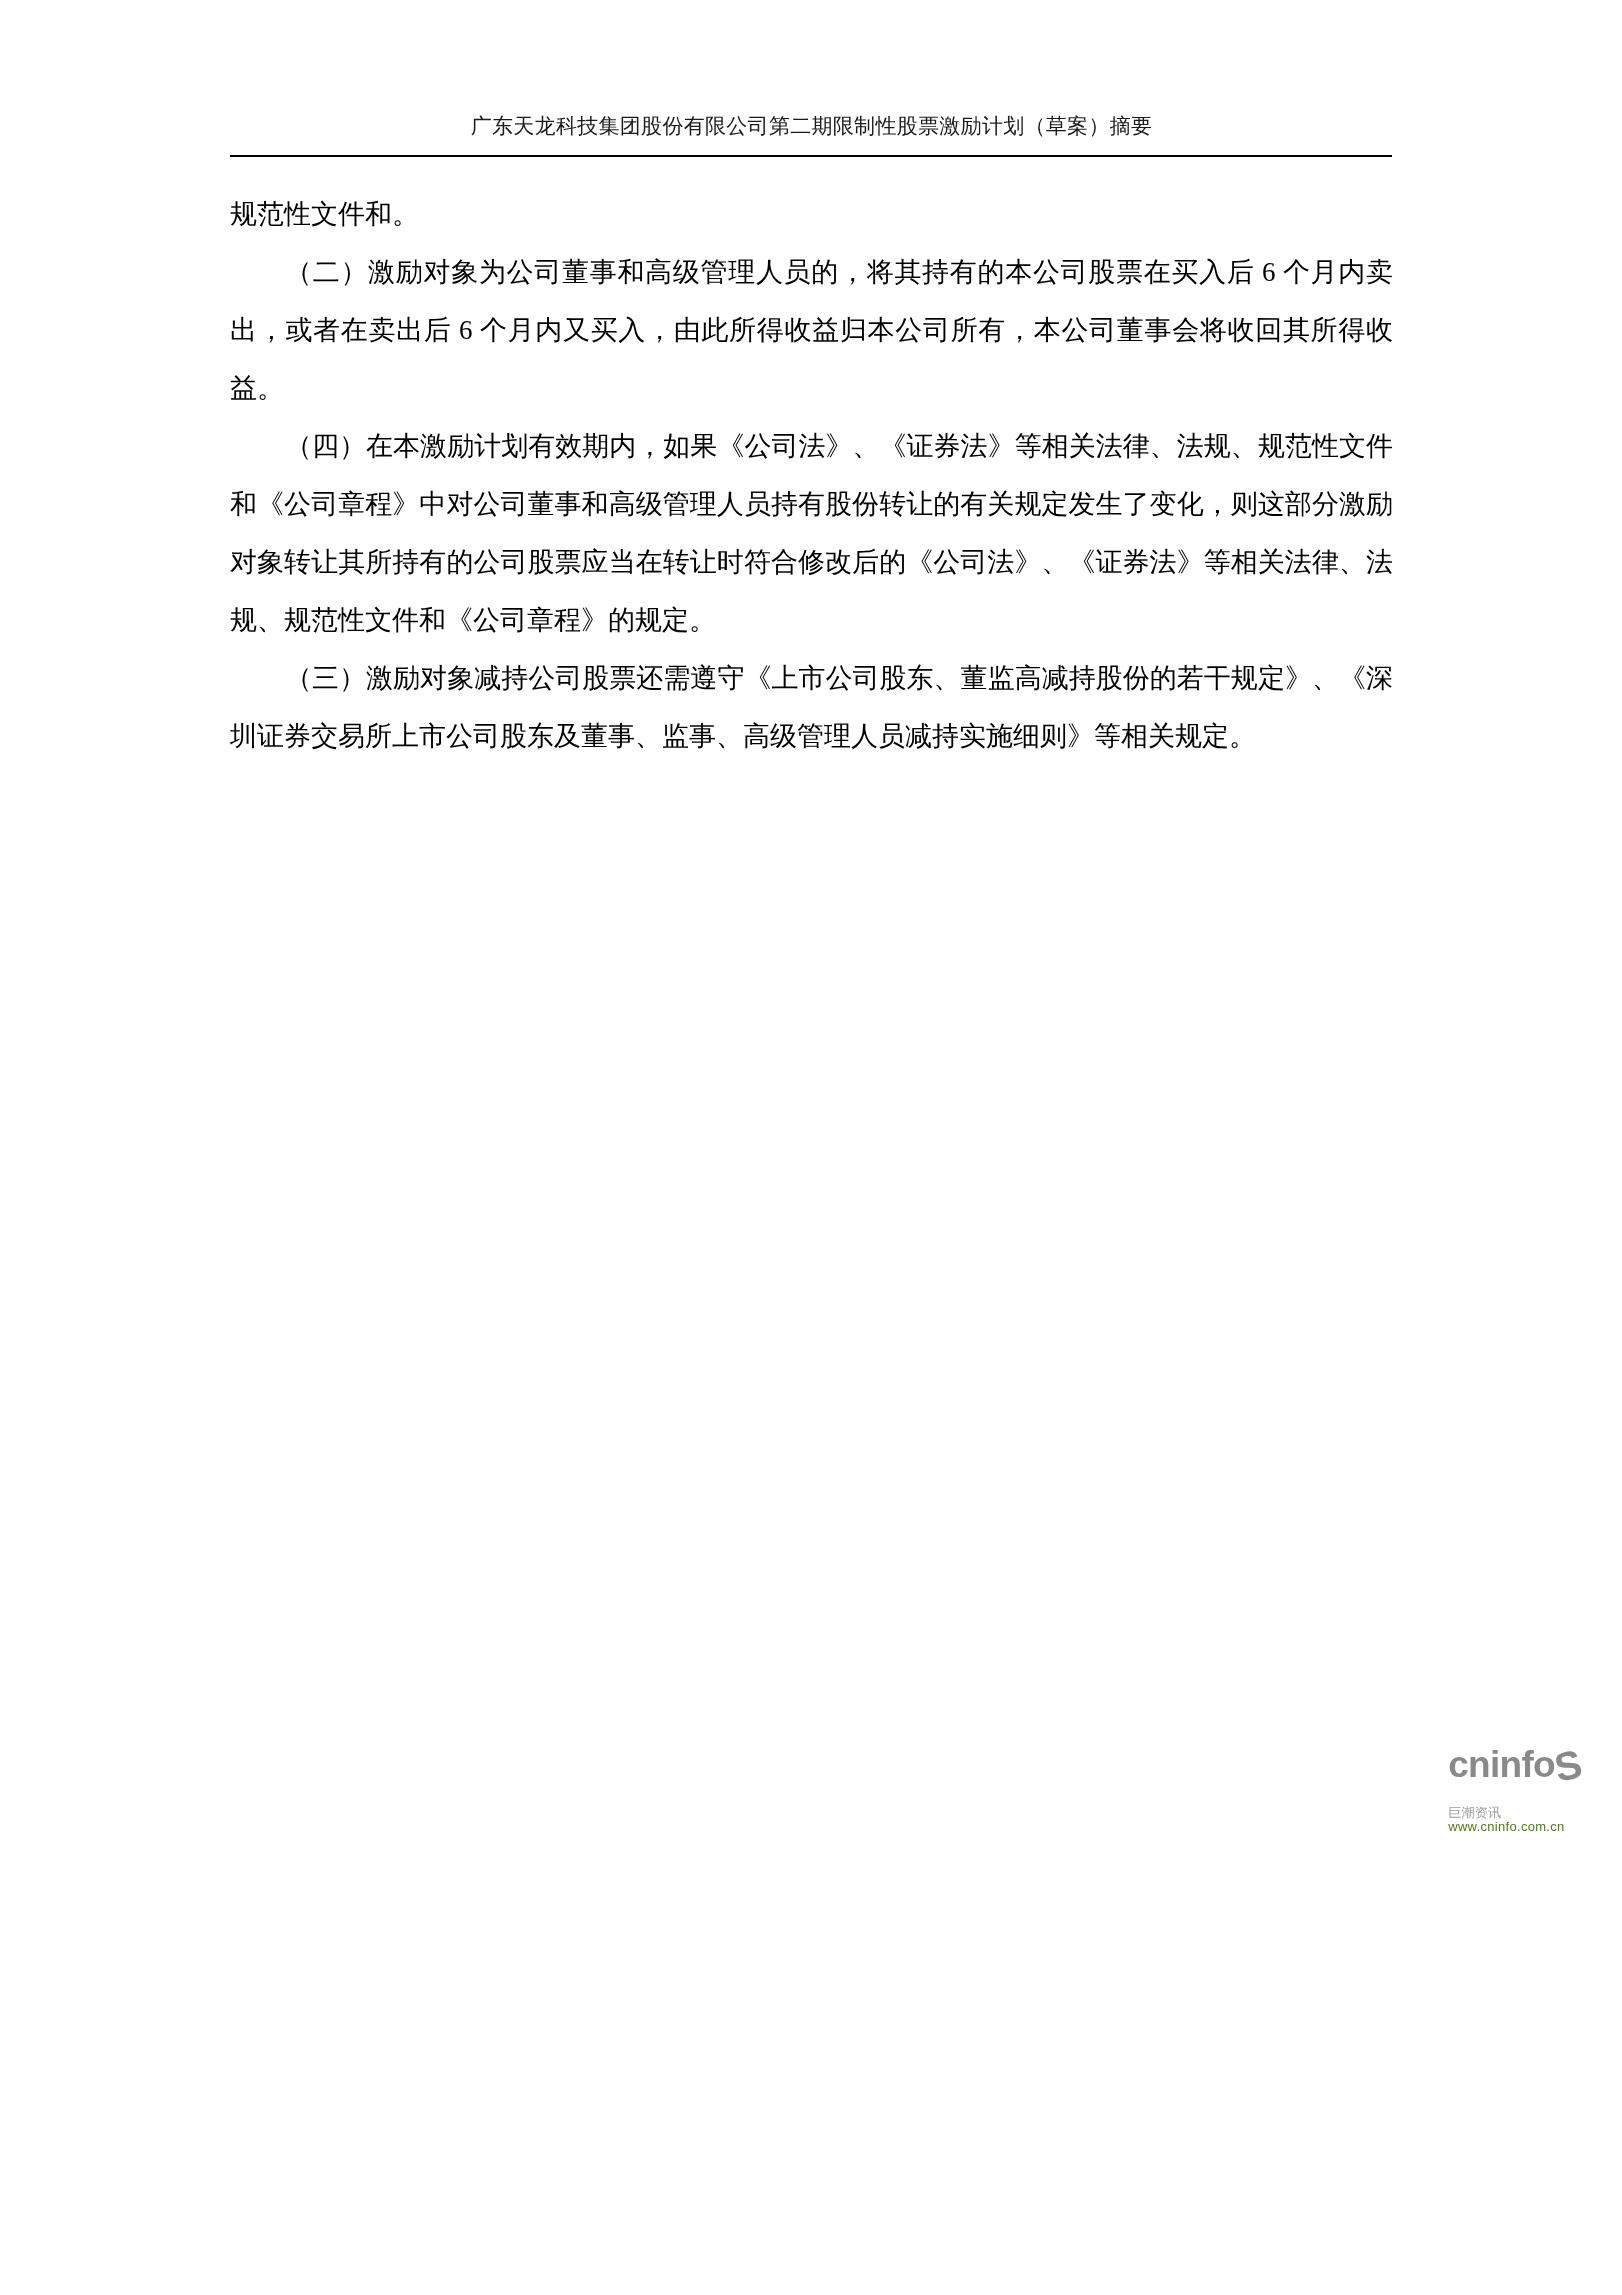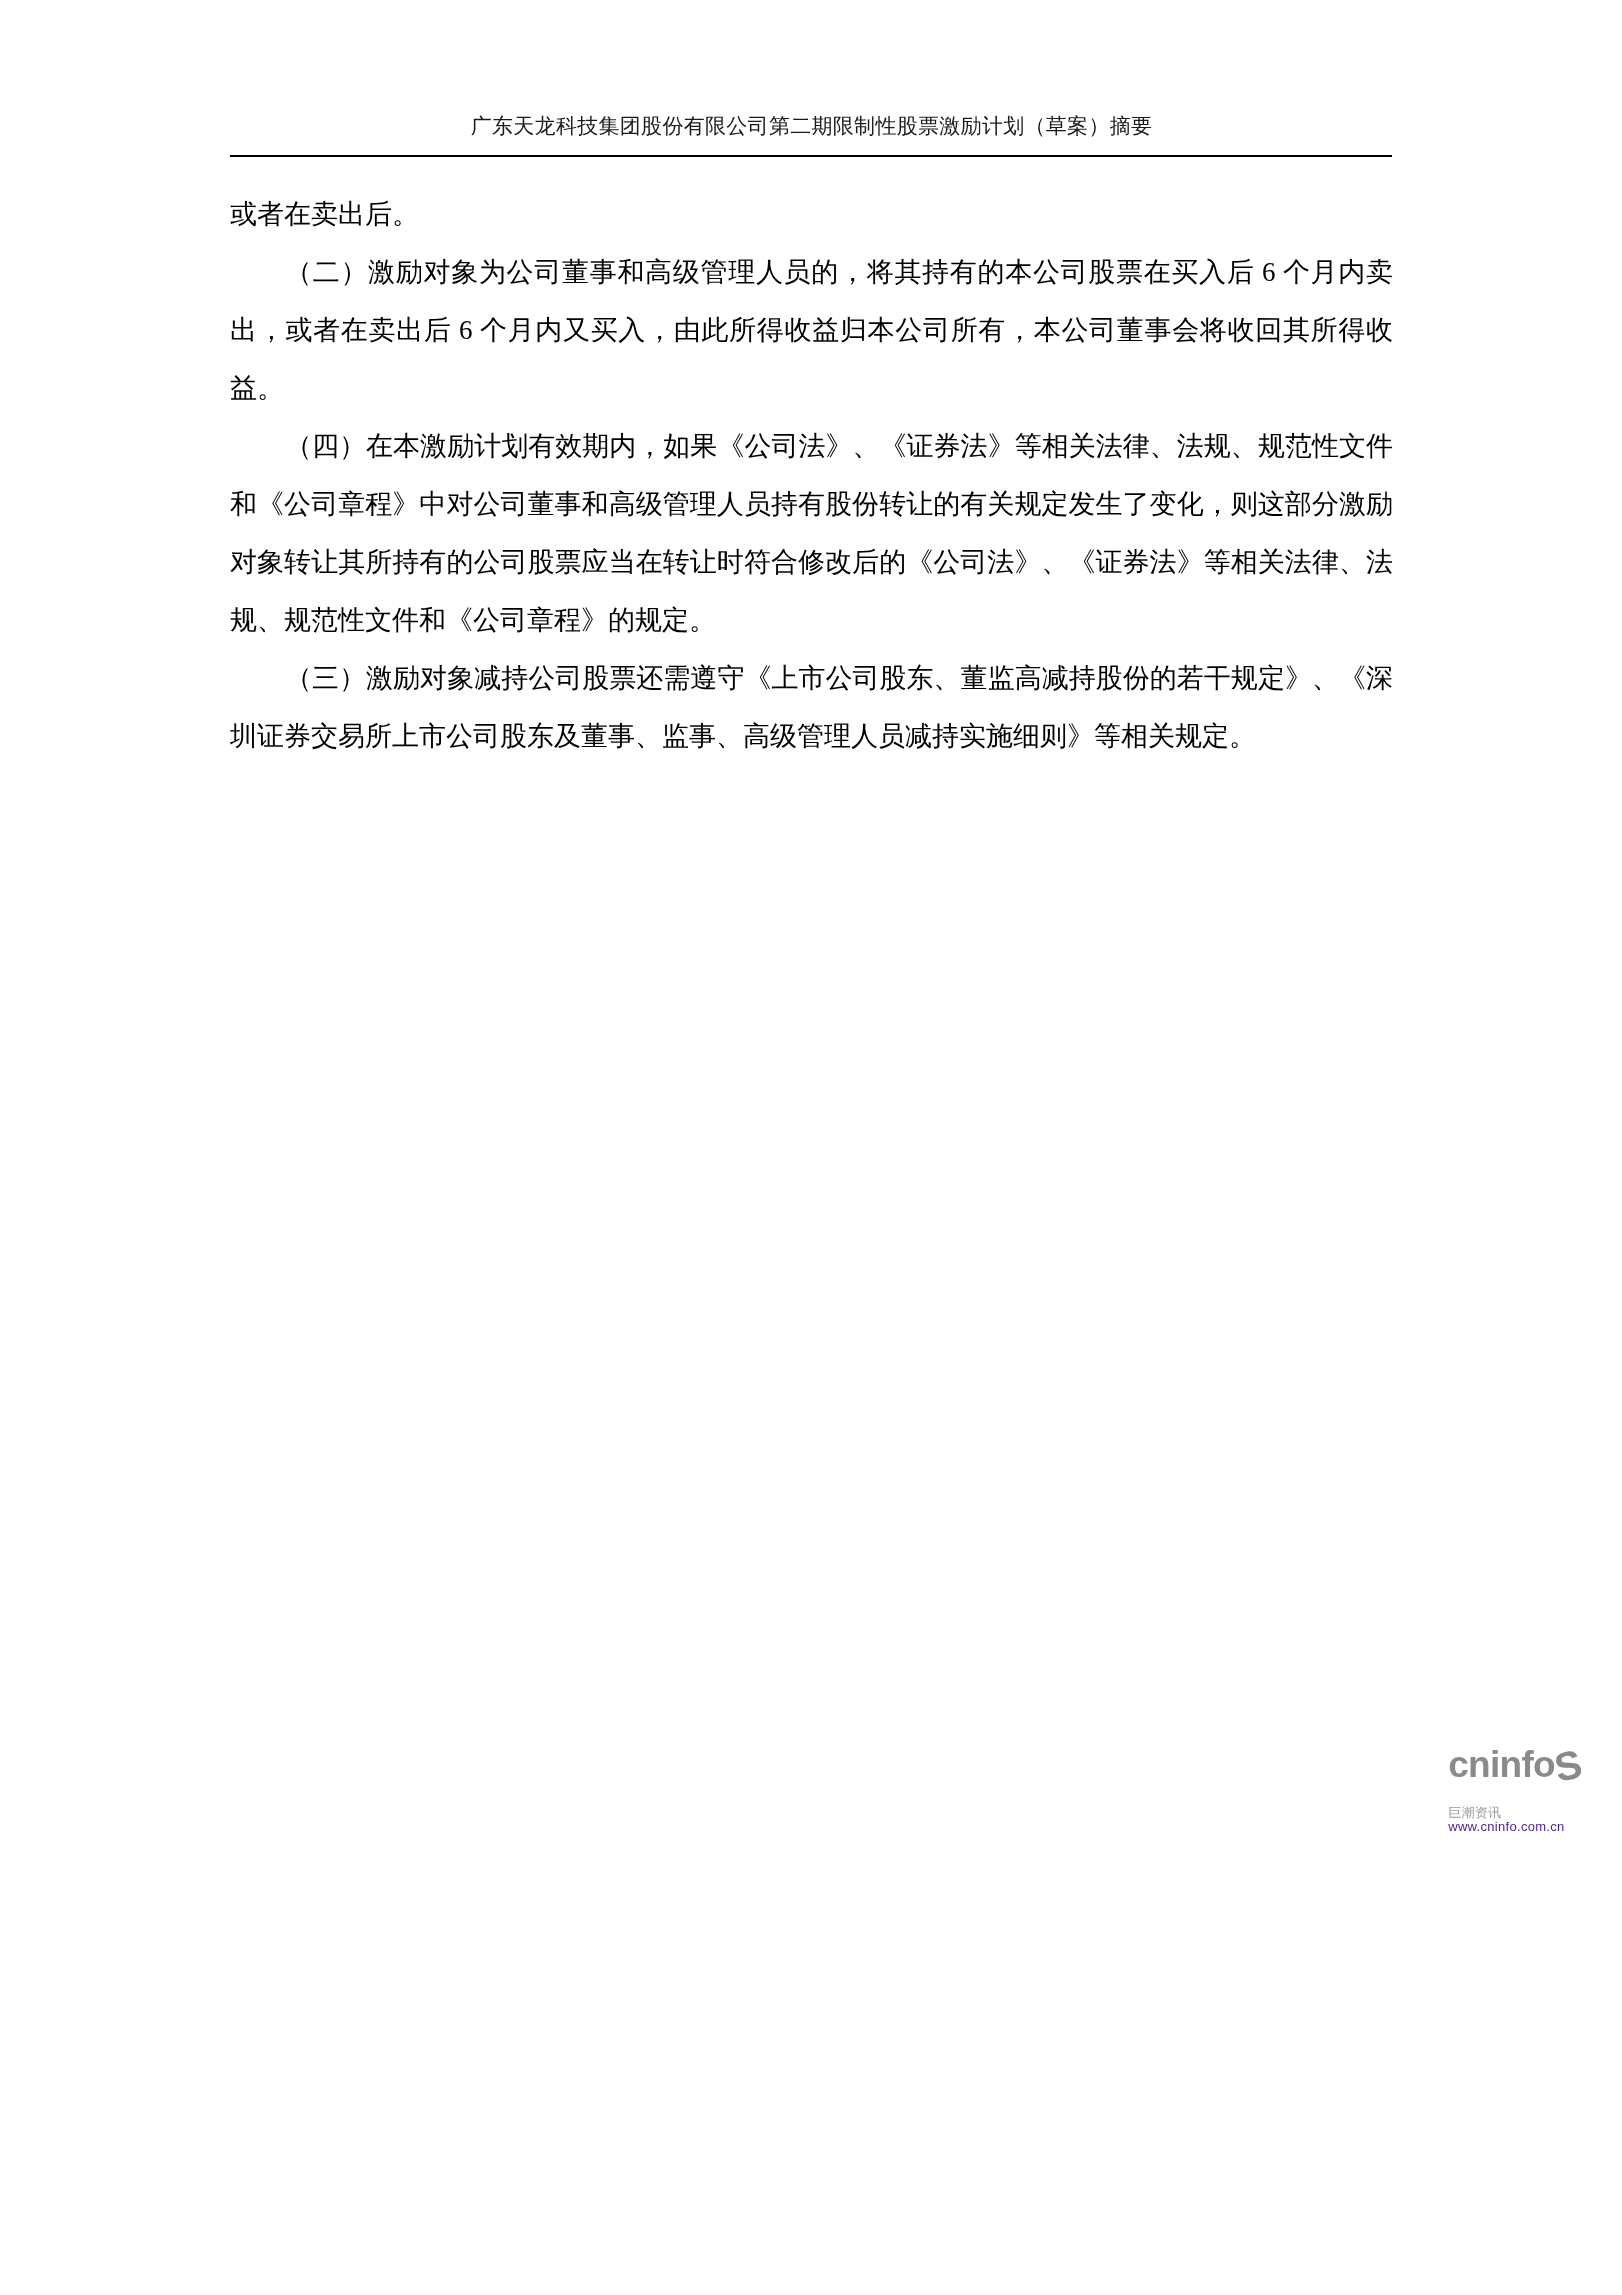--- a/index.html
+++ b/index.html
@@ -104,7 +104,7 @@
   <div class="header-rule"></div>
 
   <div class="body-text">
-    <p>或者在卖出后。</p>
+    <p>规范性文件和。</p>
     <p class="indent">（二）激励对象为公司董事和高级管理人员的，将其持有的本公司股票在买入后 6 个月内卖出，或者在卖出后 6 个月内又买入，由此所得收益归本公司所有，本公司董事会将收回其所得收益。</p>
     <p class="indent">（四）在本激励计划有效期内，如果《公司法》、《证券法》等相关法律、法规、规范性文件和《公司章程》中对公司董事和高级管理人员持有股份转让的有关规定发生了变化，则这部分激励对象转让其所持有的公司股票应当在转让时符合修改后的《公司法》、《证券法》等相关法律、法规、规范性文件和《公司章程》的规定。</p>
     <p class="indent">（三）激励对象减持公司股票还需遵守《上市公司股东、董监高减持股份的若干规定》、《深圳证券交易所上市公司股东及董事、监事、高级管理人员减持实施细则》等相关规定。</p>

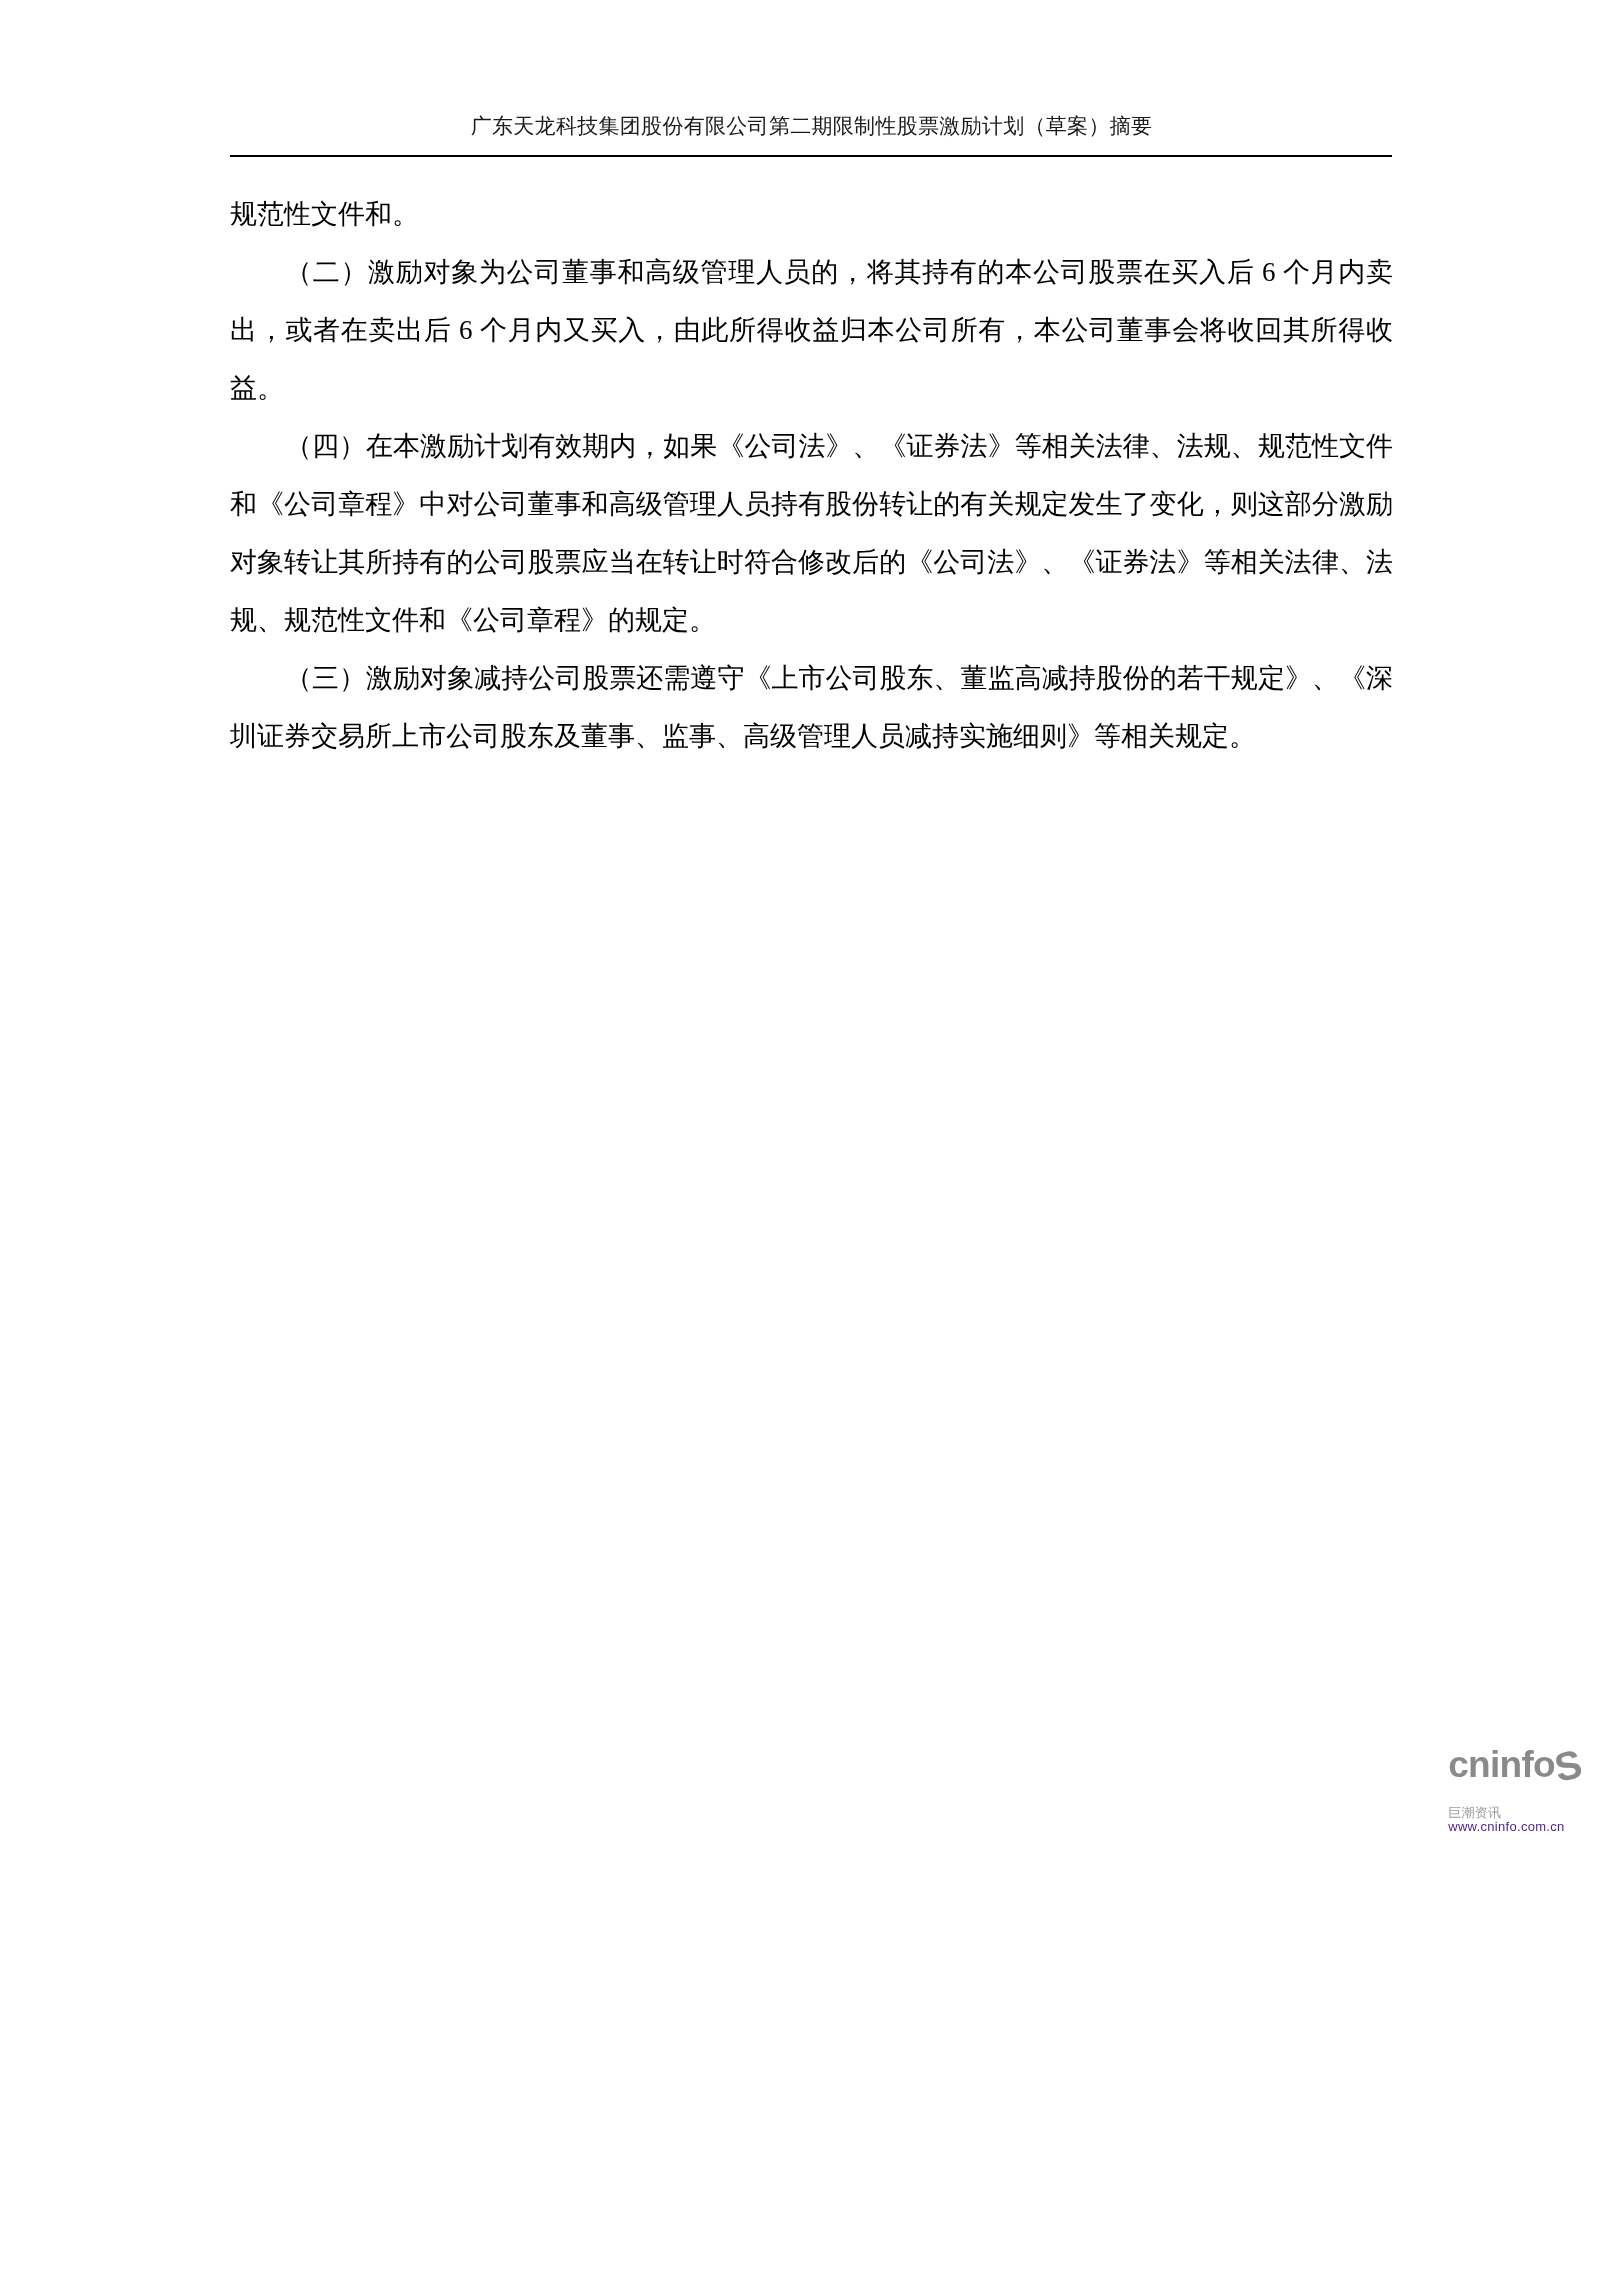--- a/index.html
+++ b/index.html
@@ -91,7 +91,7 @@
   .wm-url {
     font-family: "Liberation Sans", sans-serif;
     font-size: 13px;
-    color: #4c1d95;
+    color: #4d7c0f;
     letter-spacing: 0.3px;
   }
 </style>

